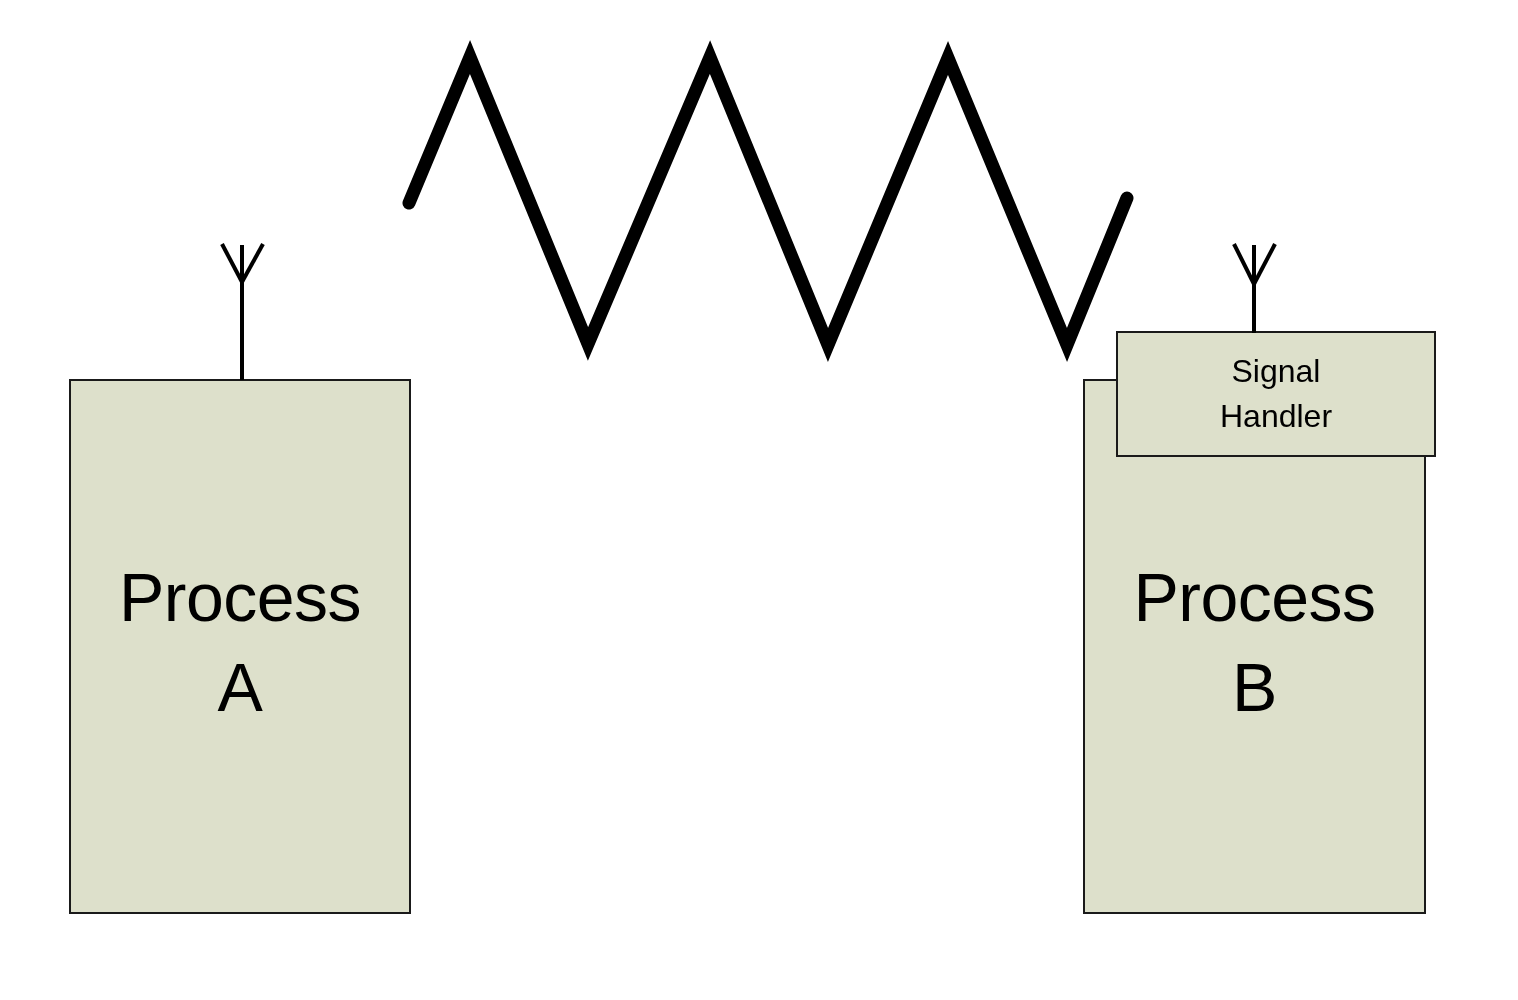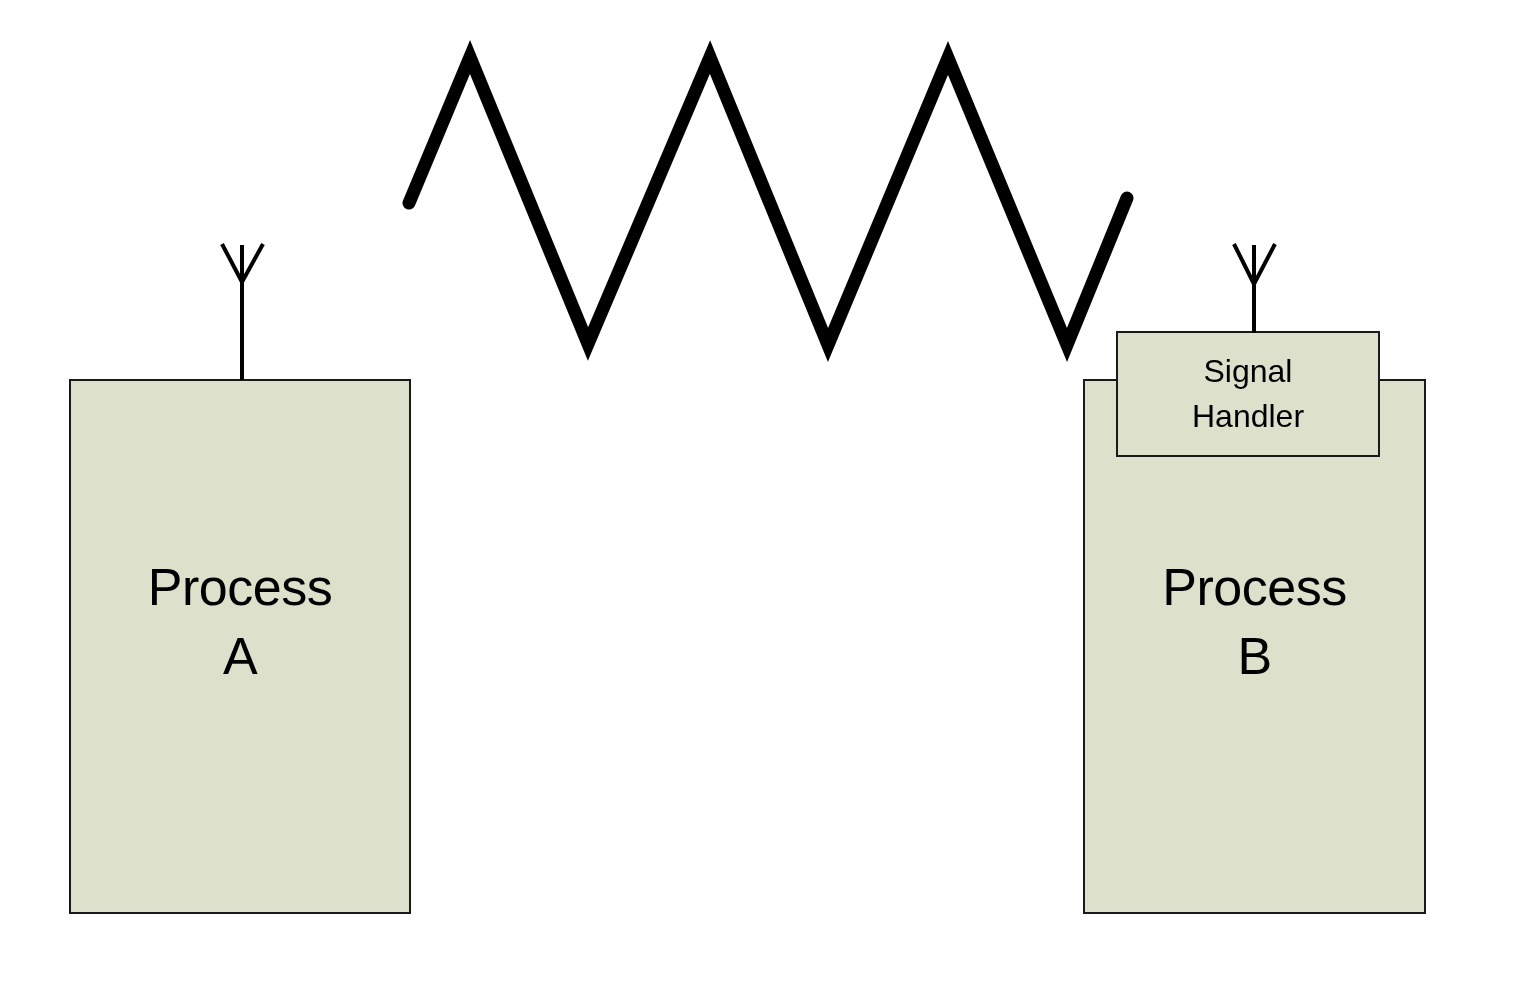--- a/index.html
+++ b/index.html
@@ -56,7 +56,7 @@
   #signal-handler-box {
     left: 1116px;
     top: 331px;
-    width: 264px;
+    width: 320px;
     height: 126px;
     justify-content: center;
     z-index: 5;

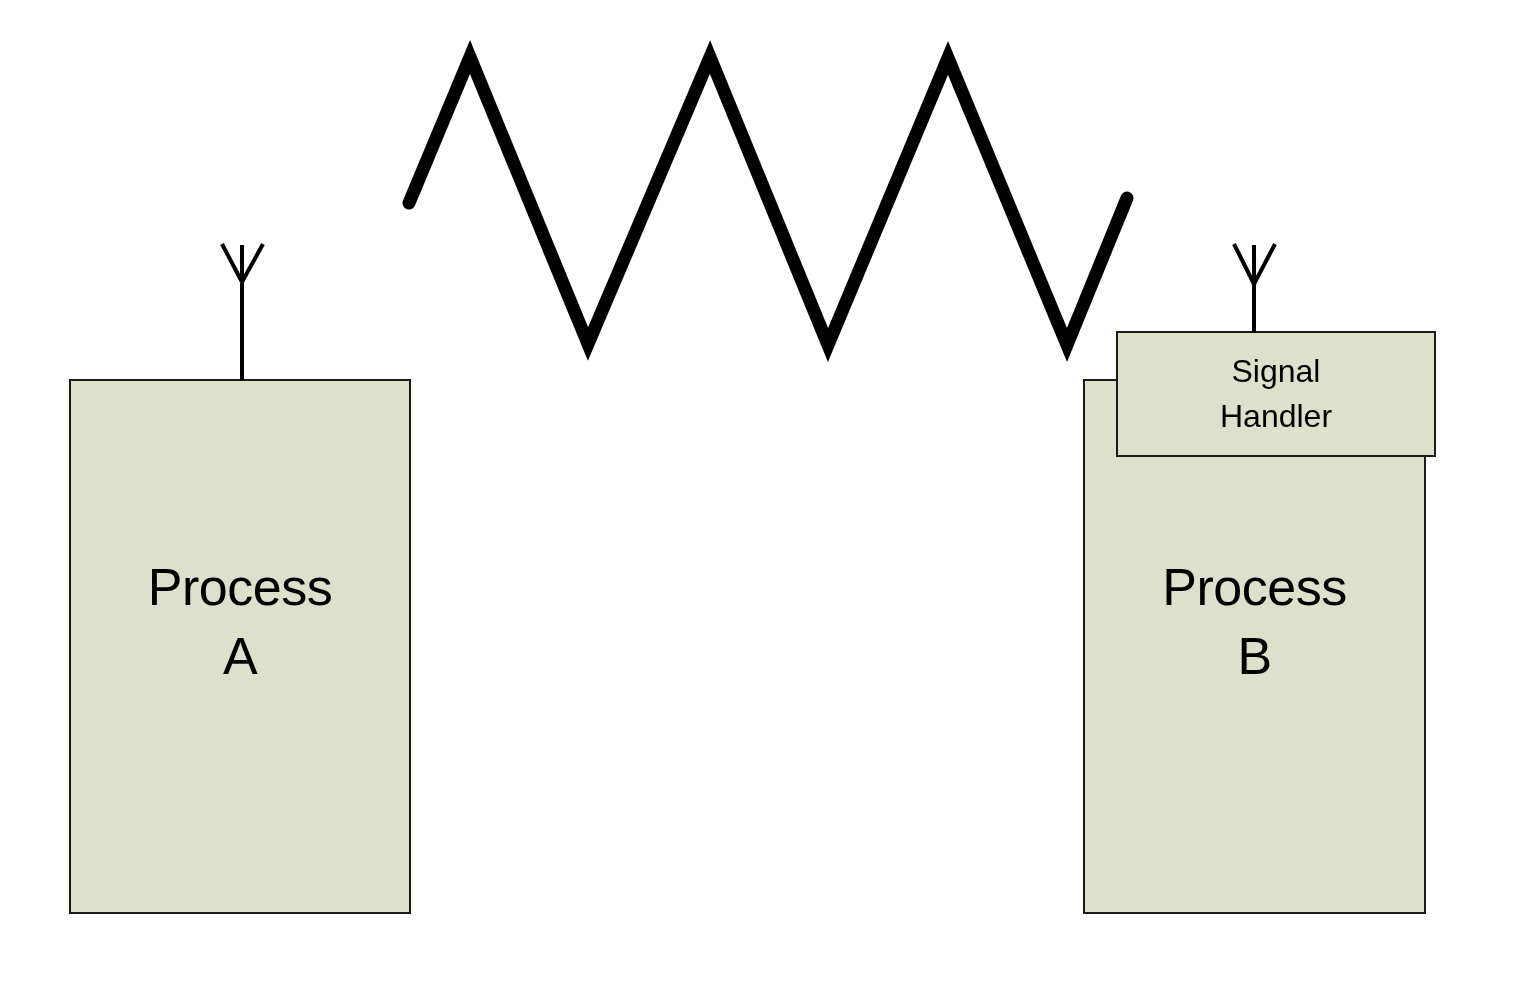--- a/index.html
+++ b/index.html
@@ -47,7 +47,7 @@
     left: 0;
     right: 0;
     top: 172px;
-    font-size: 52px;
+    font-size: 68px;
     line-height: 1.32;
     letter-spacing: -0.5px;
     color: #000000;

